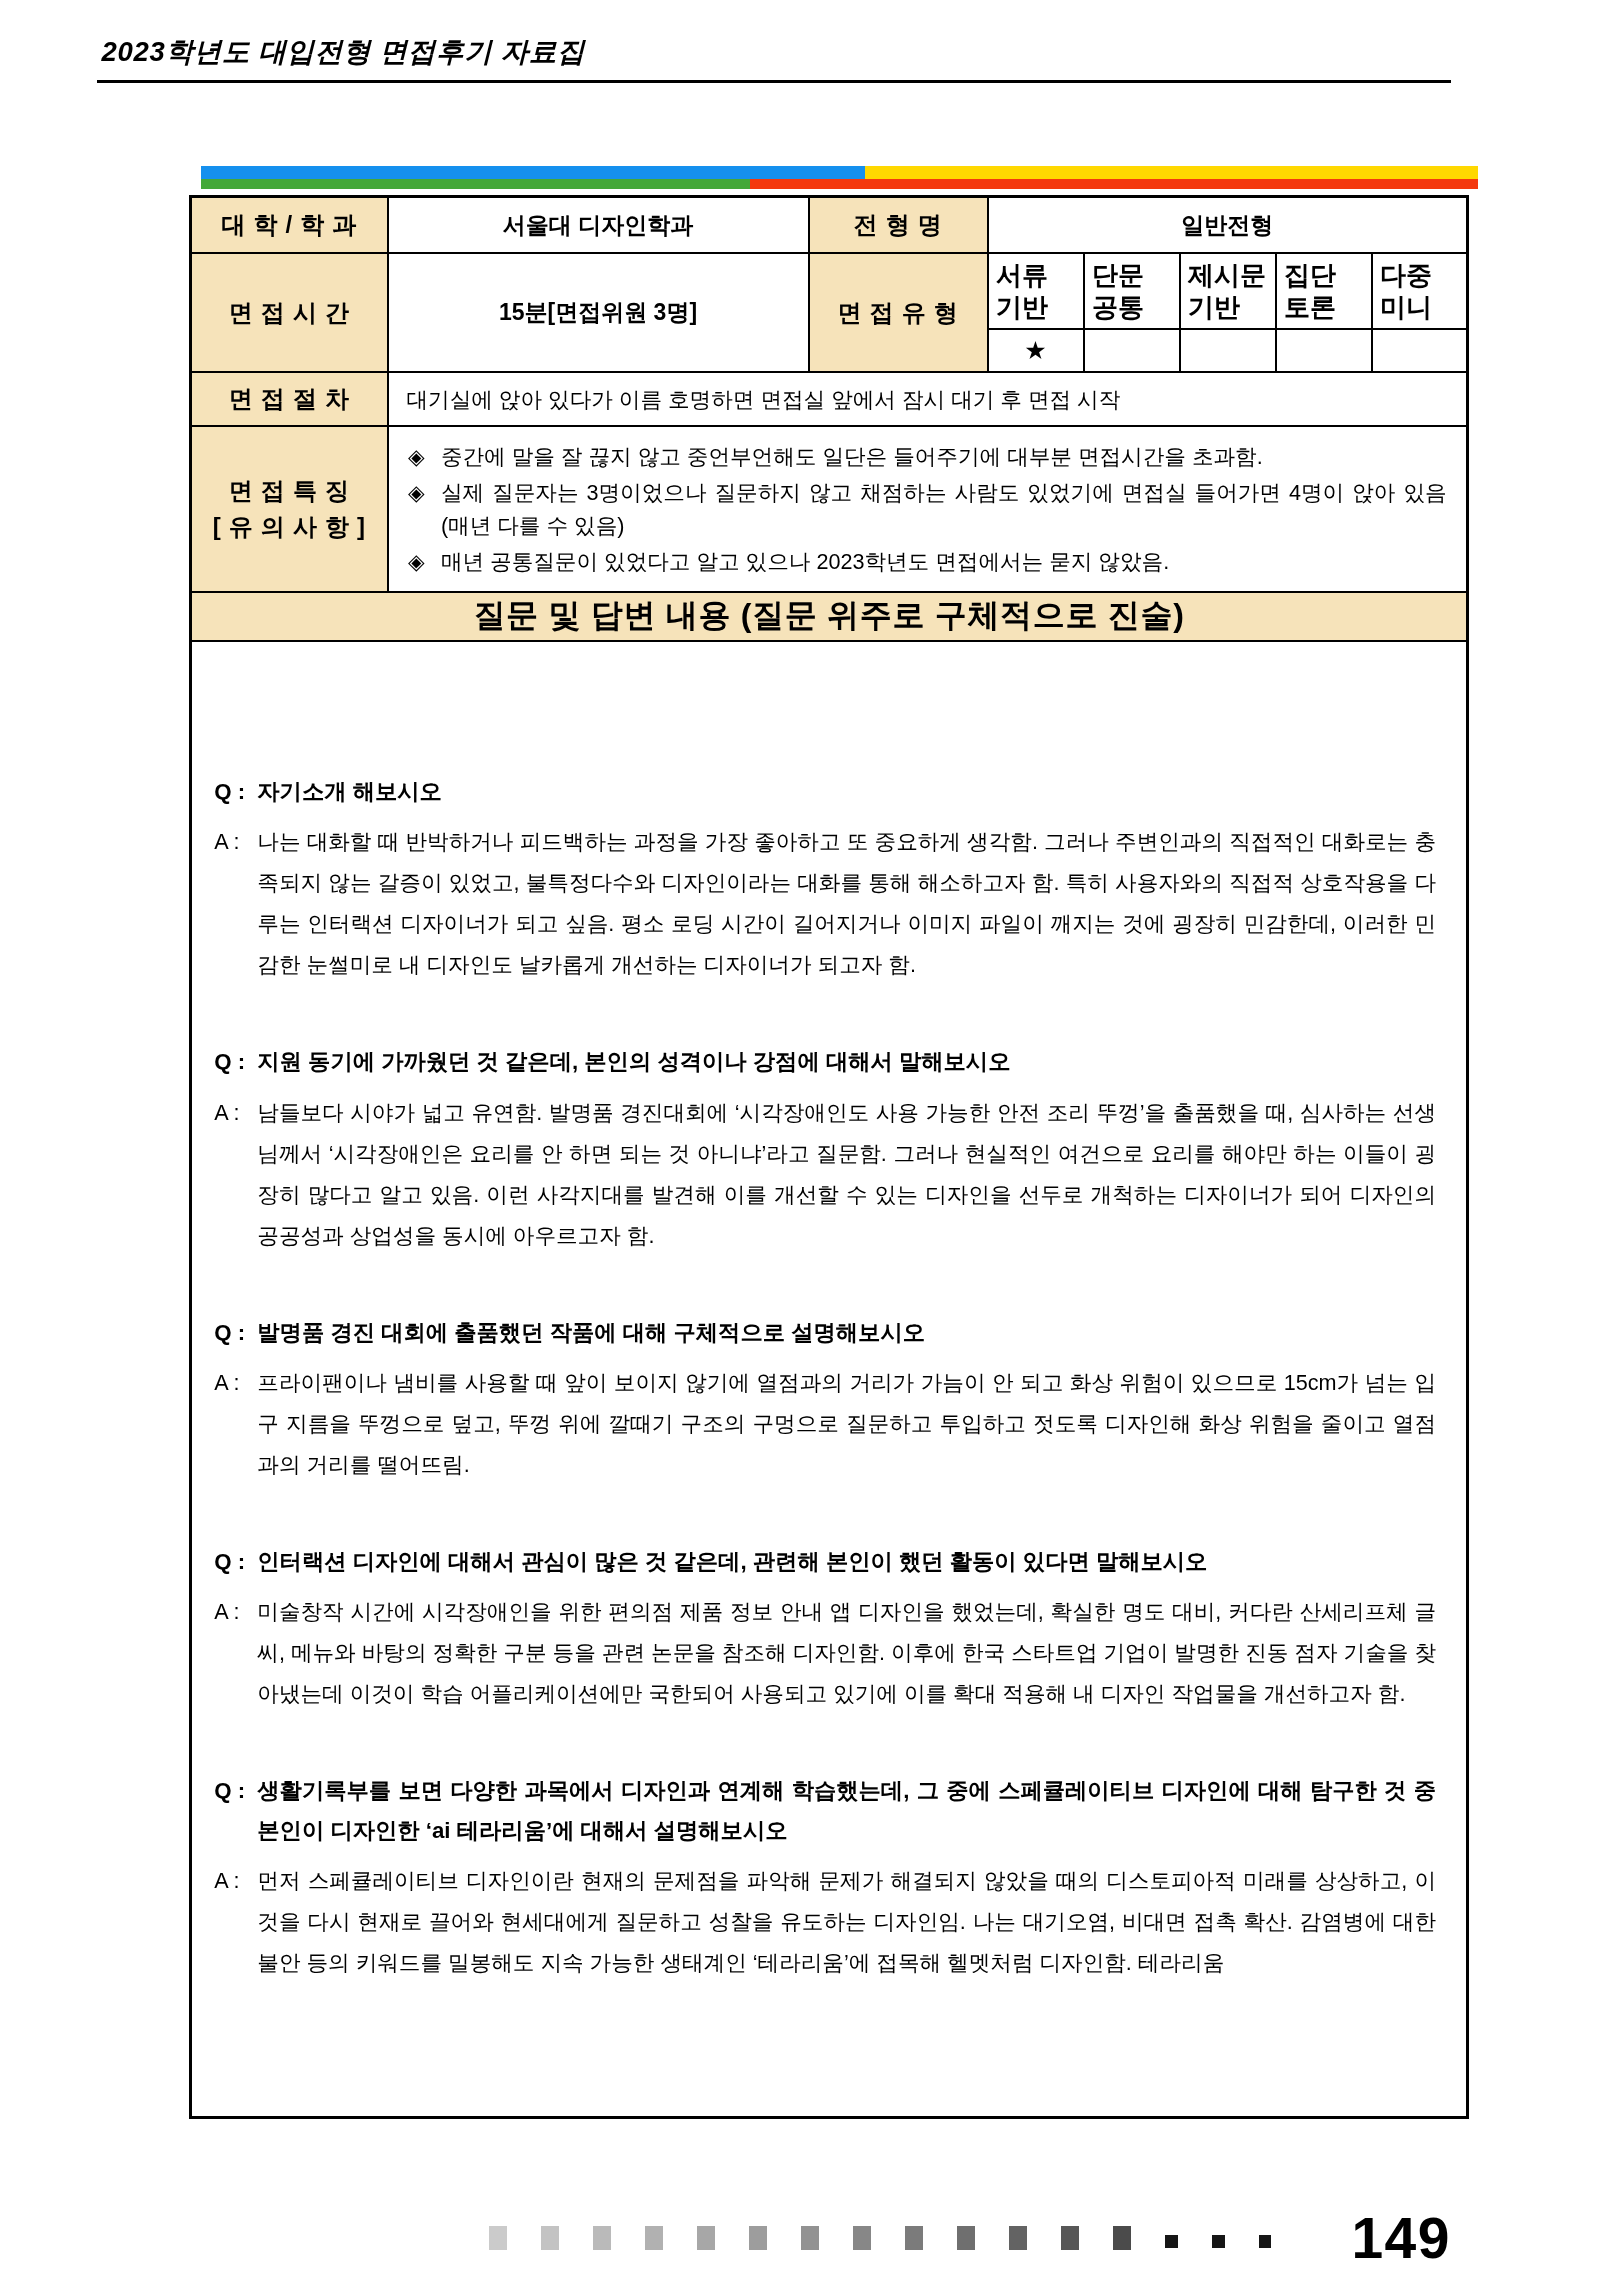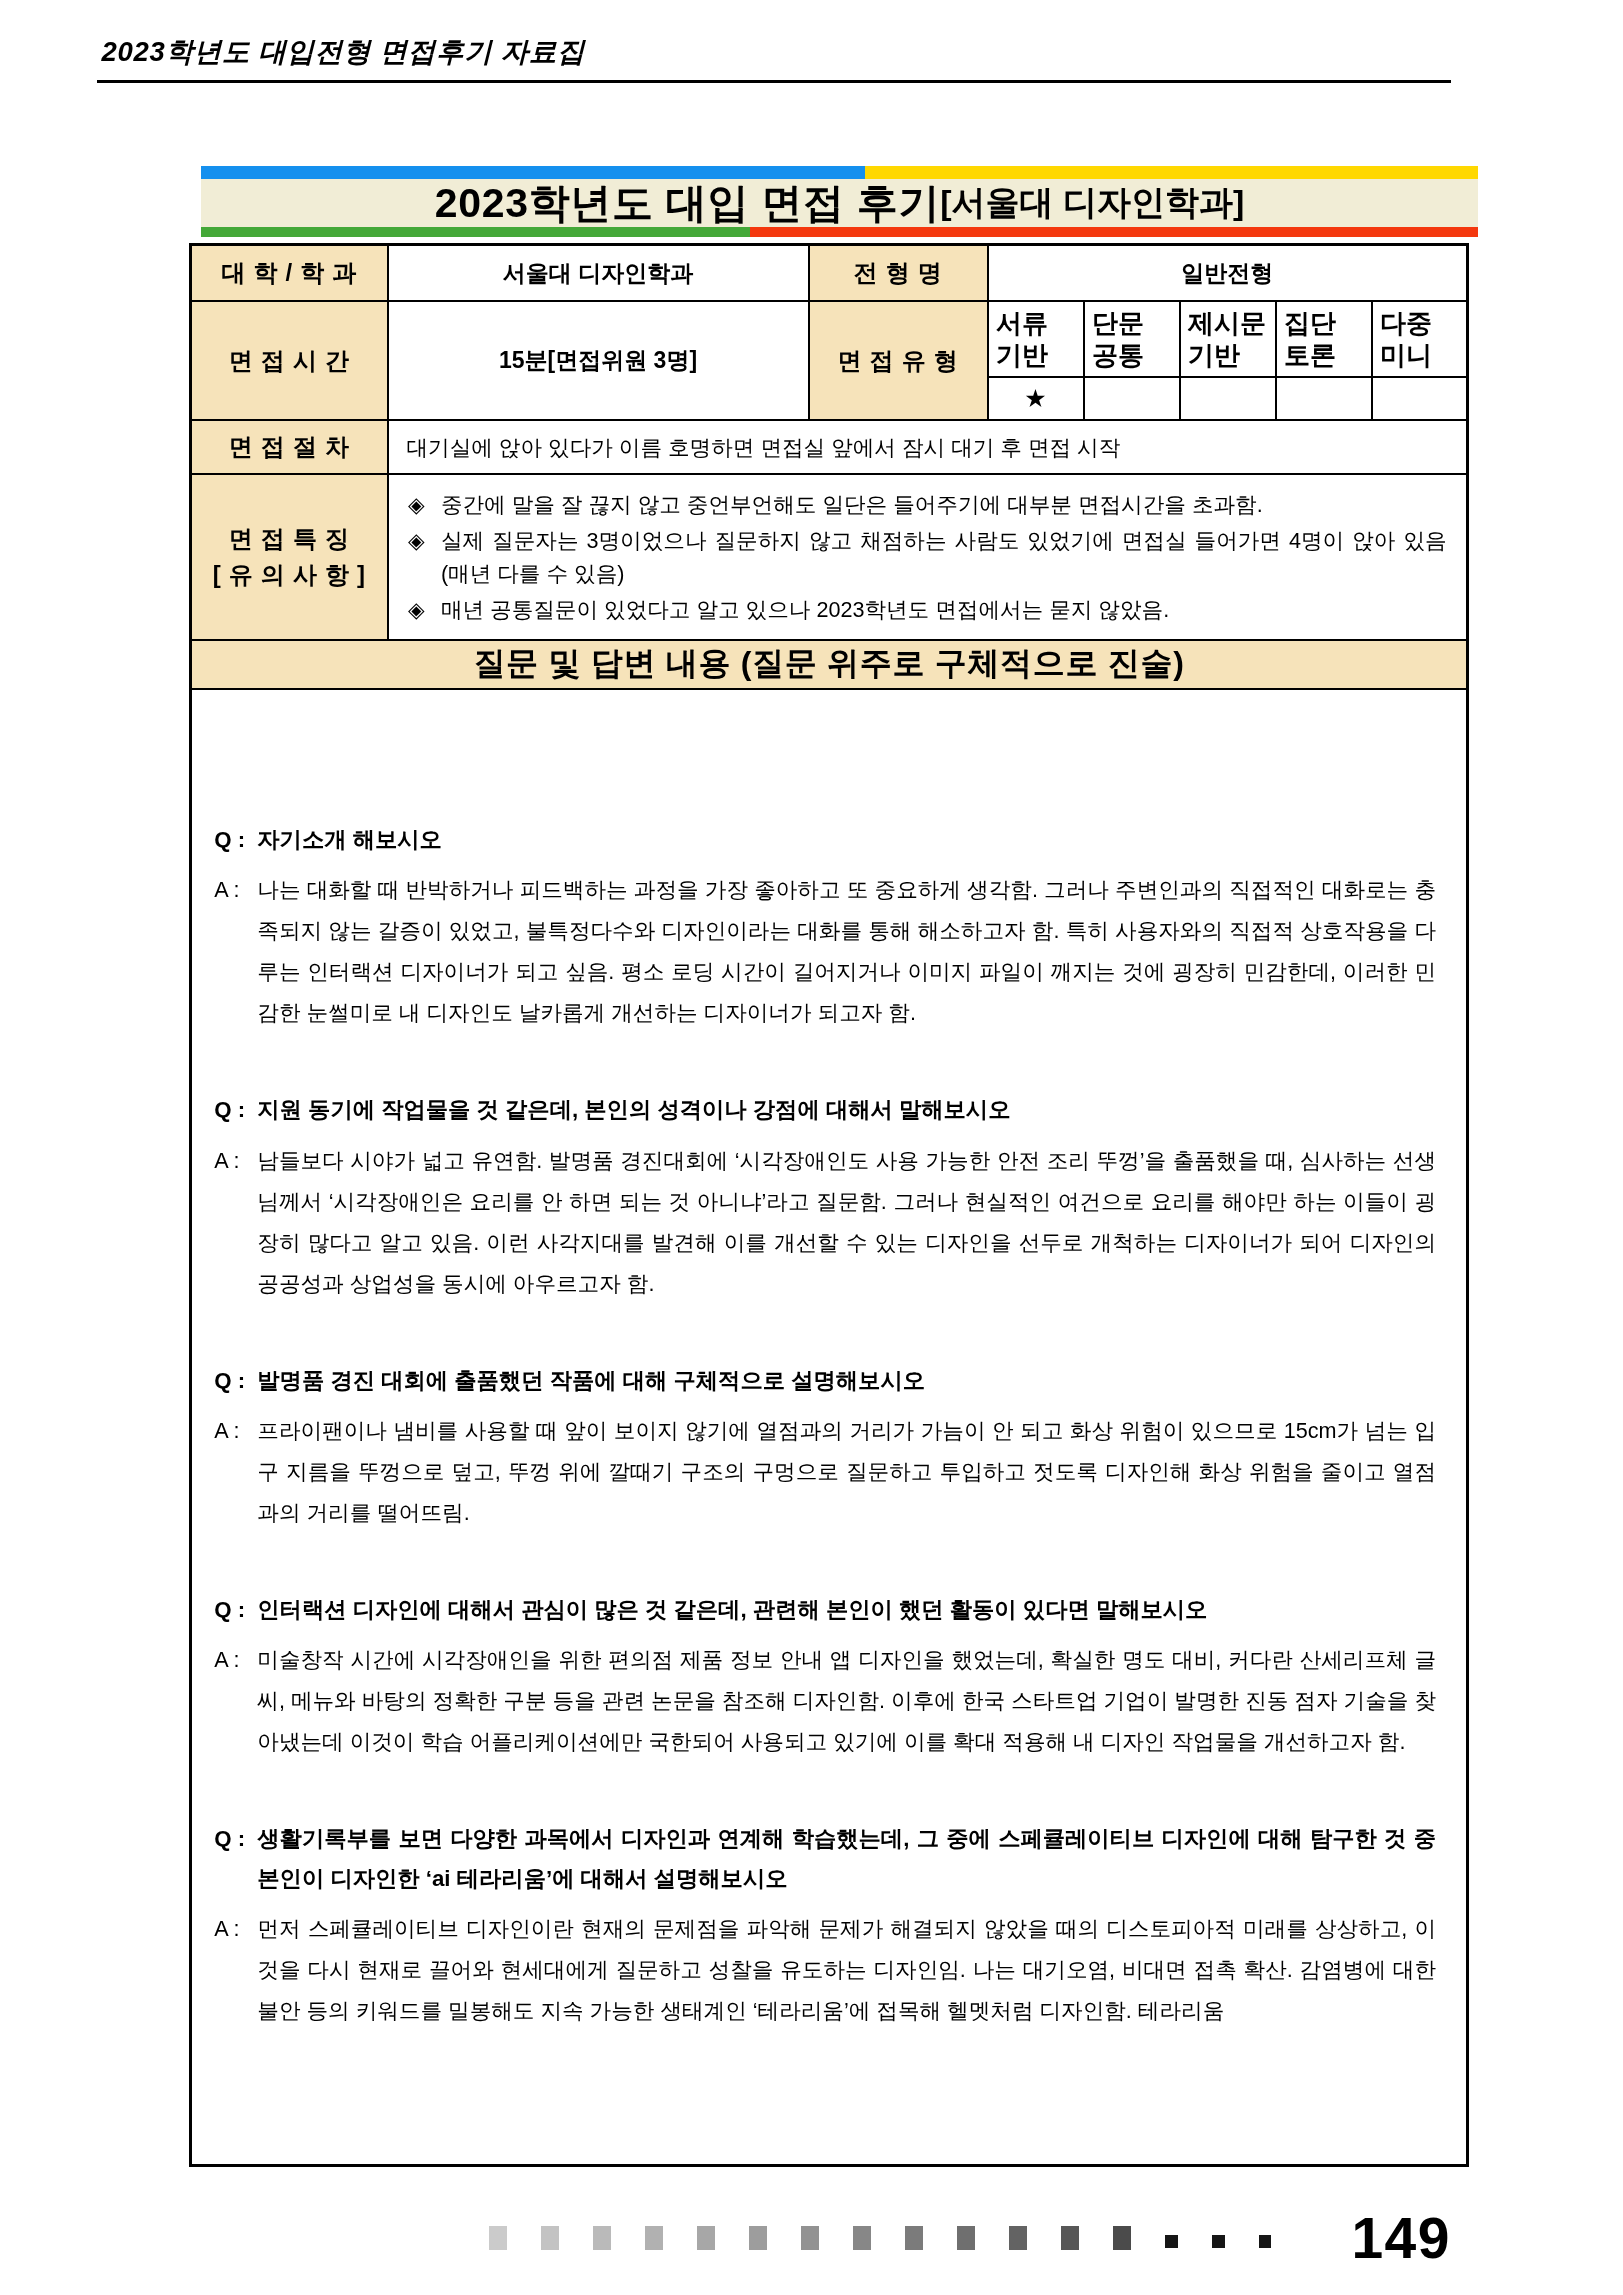--- a/index.html
+++ b/index.html
@@ -72,10 +72,6 @@
     <div class="strip top">
       <div class="s-blue"></div>
       <div class="s-yellow"></div>
-    </div>
-    <div class="banner-mid">
-      <span class="bt-main">2023학년도 대입 면접 후기</span>
-        <span class="bt-sub">[서울대 디자인학과]</span>
     </div>
     <div class="strip bottom">
       <div class="s-green"></div>

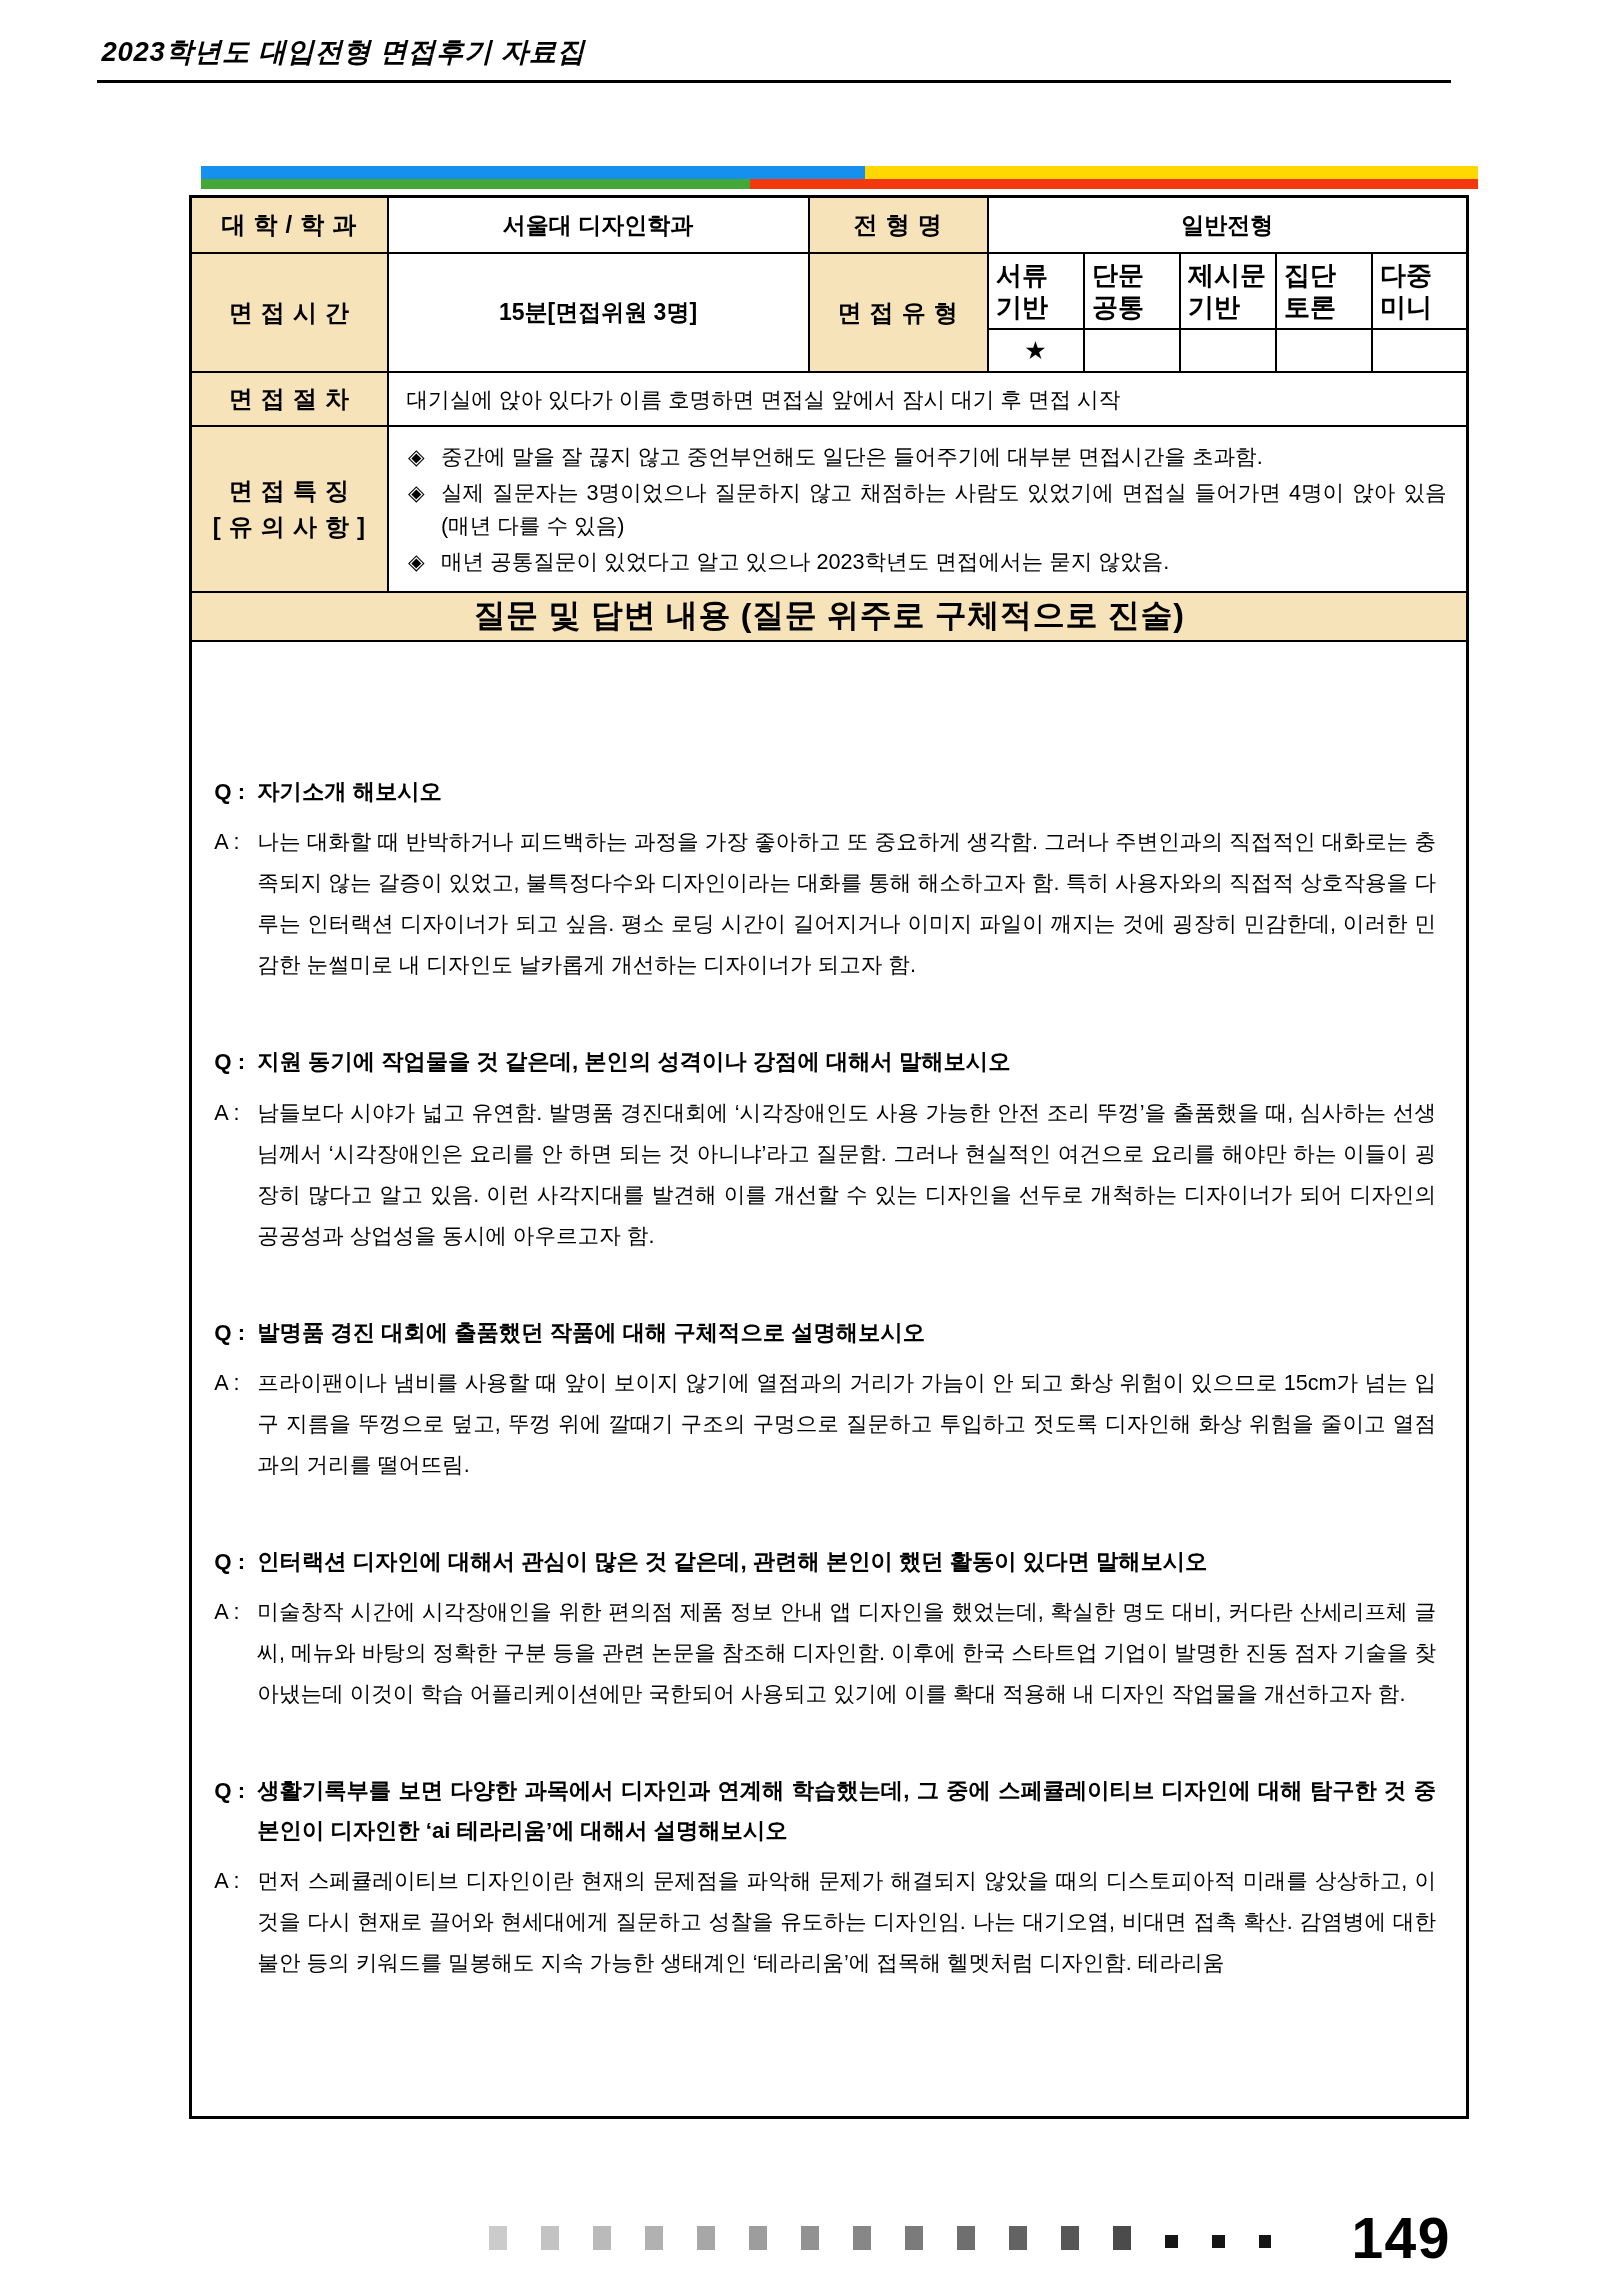--- a/index.html
+++ b/index.html
@@ -178,7 +178,7 @@
           <div class="qa-item">
             <p class="qa-p q">
               <span class="prefix">Q :</span>
-              <span class="text">지원 동기에 작업물을 것 같은데, 본인의 성격이나 강점에 대해서 말해보시오</span>
+              <span class="text">지원 동기에 가까웠던 것 같은데, 본인의 성격이나 강점에 대해서 말해보시오</span>
             </p>
             <p class="qa-p a">
               <span class="prefix">A :</span>

